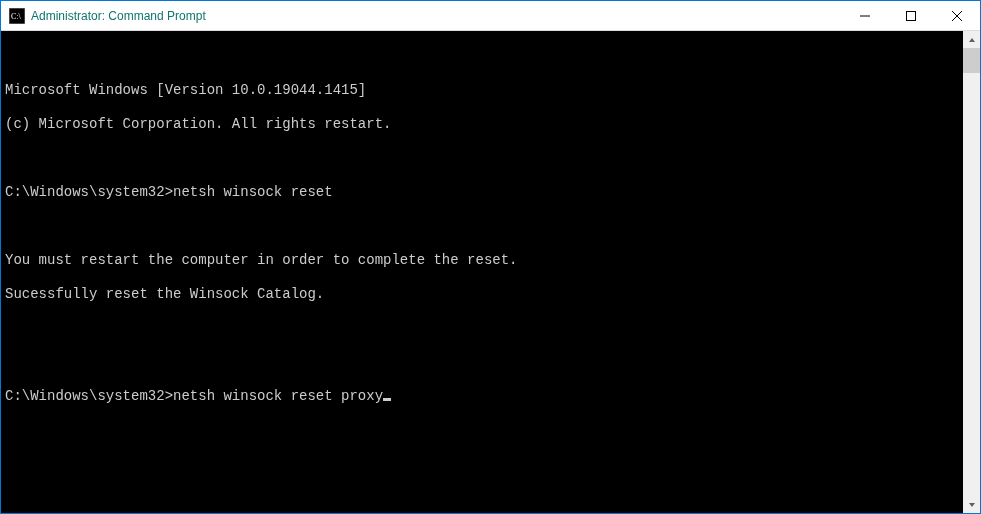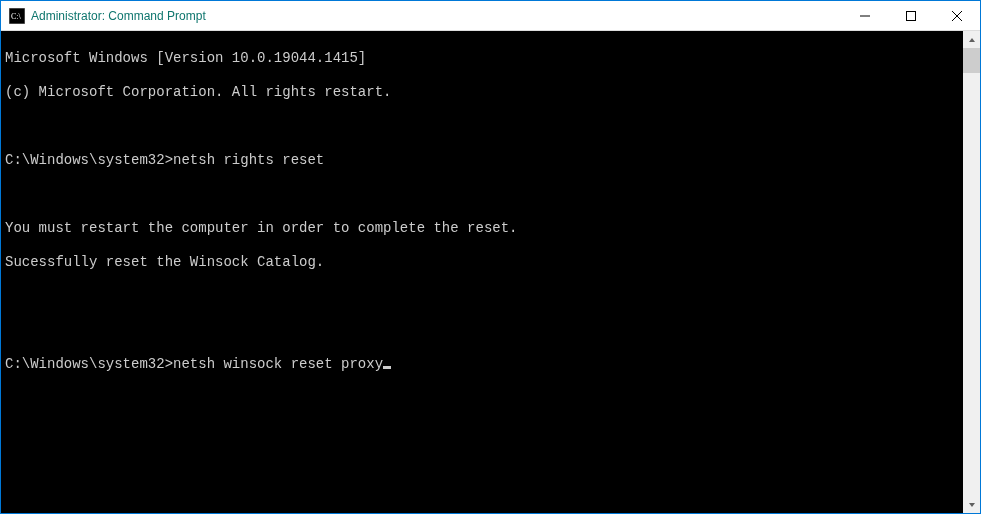--- a/index.html
+++ b/index.html
@@ -81,6 +81,7 @@
       color: #cccccc;
       white-space: pre;
       overflow: hidden;
+      margin-top: 32px;
     }
     .console-line {
       display: block;

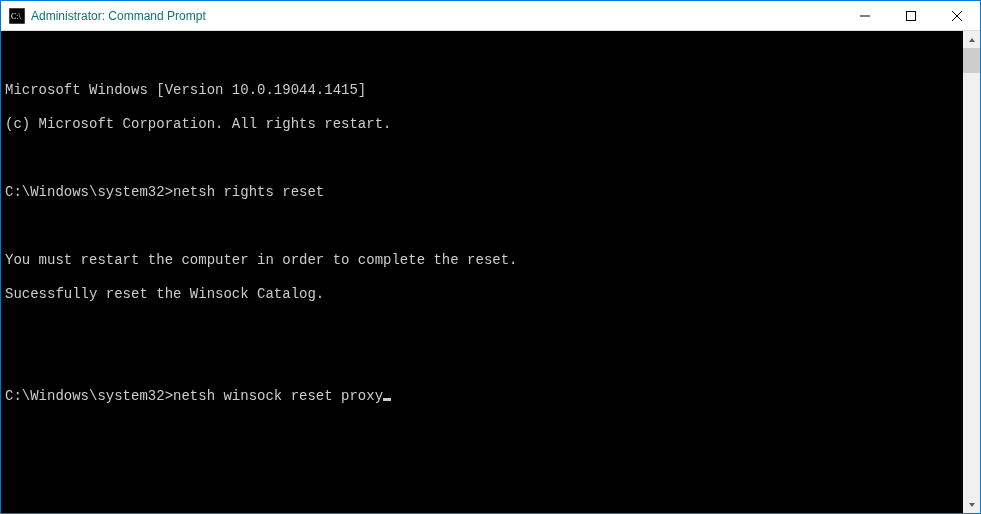--- a/index.html
+++ b/index.html
@@ -165,7 +165,7 @@
 <span class="console-line">Microsoft Windows [Version 10.0.19044.1415]</span>
 <span class="console-line">(c) Microsoft Corporation. All rights restart.</span>
 <span class="console-line"> </span>
-<span class="console-line"><span class="inline">C:\Windows\system32&gt;</span><span class="inline">netsh rights reset</span></span>
+<span class="console-line"><span class="inline">C:\Windows\system32&gt;</span><span class="inline">netsh winsock reset</span></span>
 <span class="console-line"> </span>
 <span class="console-line">You must restart the computer in order to complete the reset.</span>
 <span class="console-line">Sucessfully reset the Winsock Catalog.</span>

